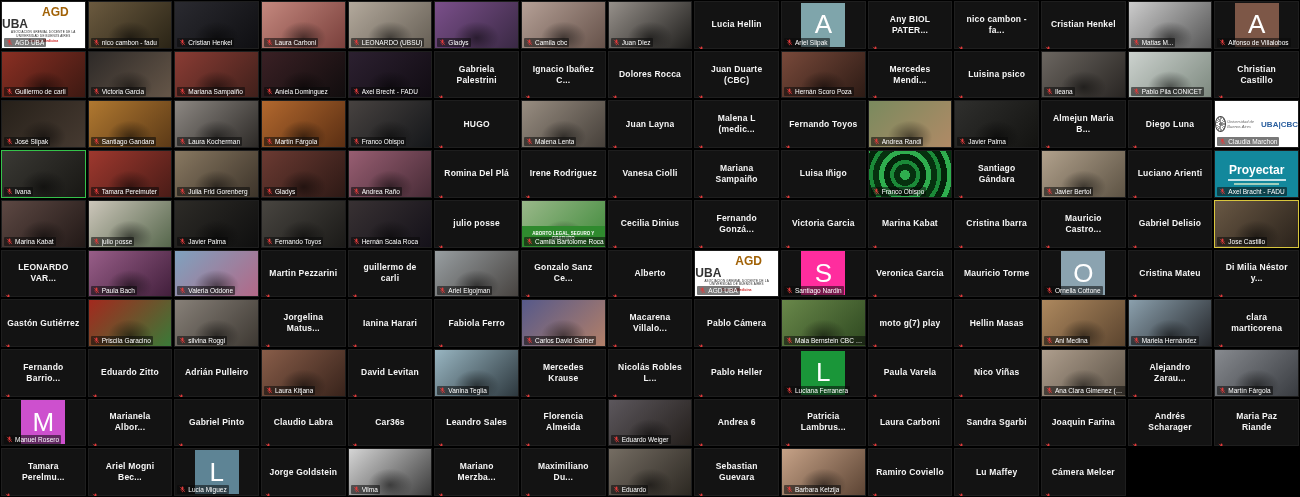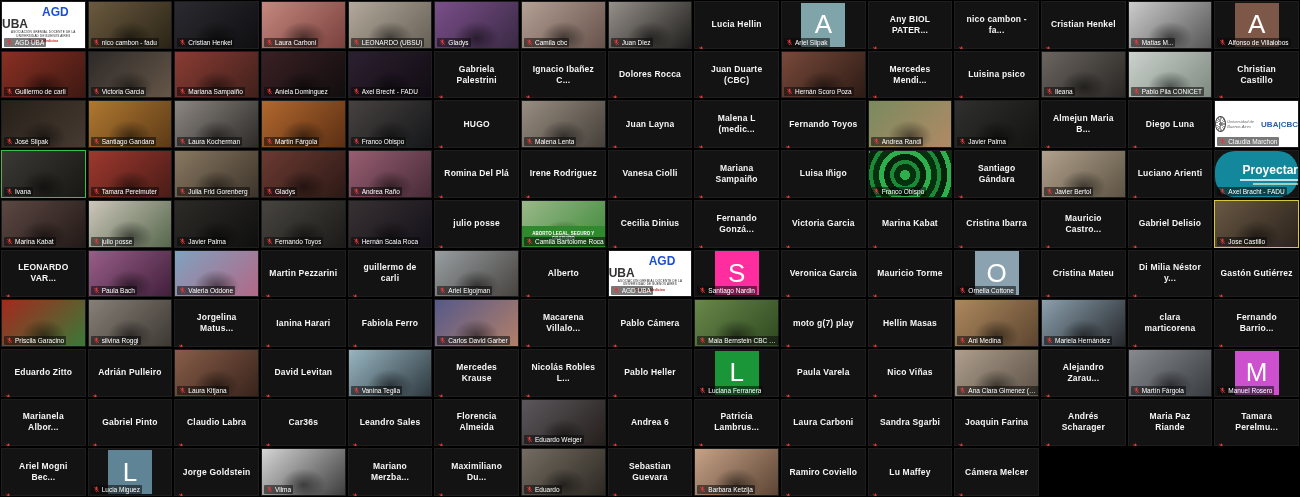--- a/index.html
+++ b/index.html
@@ -28,7 +28,7 @@
   .agd{position:absolute;inset:1px;background:#fff;display:flex;flex-direction:column;
        align-items:center;justify-content:center;gap:1px;}
   .agd .l1{font-size:12px;font-weight:800;color:#333;line-height:12px;}
-  .agd .l1 b{color:#1d4ed8;margin-left:40px;}
+  .agd .l1 b{color:#a16207;margin-left:40px;}
   .agd .l2{font-size:3px;color:#222;letter-spacing:.2px;text-align:center;line-height:3.5px;}
   .agd .l3{font-size:3.5px;color:#cf1f1f;font-weight:700;}
   .cbc{position:absolute;inset:1px;background:#fff;display:flex;flex-direction:row;

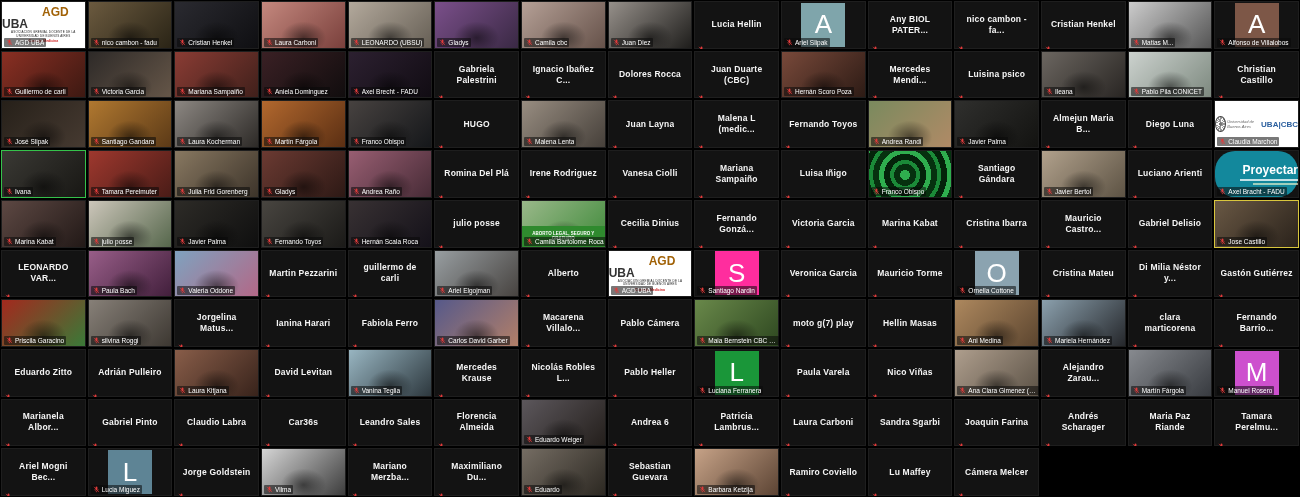--- a/index.html
+++ b/index.html
@@ -39,7 +39,7 @@
   .cbc .script{font-size:4px;font-style:italic;color:#666;}
   .cbc .mark{font-size:8px;font-weight:800;color:#2b5f9e;}
   .slide{position:absolute;inset:1px;background:#13889c;display:flex;flex-direction:column;
-       align-items:flex-end;justify-content:center;gap:2px;border-radius:20px;}
+       align-items:center;justify-content:center;gap:2px;}
   .slide .t{color:#fff;font-size:12px;font-weight:800;}
   .slide .bar{width:70%;height:2px;background:rgba(255,255,255,.75);}
   .slide .bar2{width:55%;height:2px;background:rgba(255,255,210,.6);}

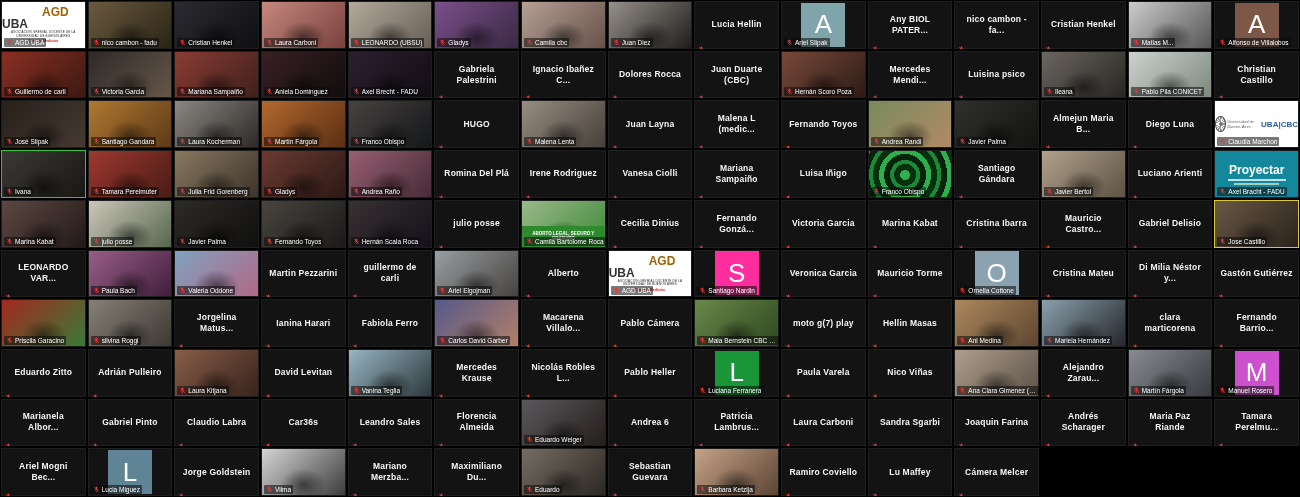--- a/index.html
+++ b/index.html
@@ -1185,6 +1185,17 @@
       </div>
       <div class="tile">
         <div class="cname">
+          <span>Gonzalo Sanz Ce...</span>
+        </div>
+        <span class="cornermic"><svg viewBox="0 0 12 12" width="100%" height="100%">
+            <rect x="4.4" y="1" width="3.2" height="6" rx="1.6" fill="#e23b3b"></rect>
+            <path d="M3 5.6c0 1.8 1.3 3.1 3 3.1s3-1.3 3-3.1" stroke="#e23b3b" stroke-width="1" fill="none"></path>
+            <path d="M6 8.7v2" stroke="#e23b3b" stroke-width="1"></path>
+            <path d="M1.6 1.4l8.8 9" stroke="#e23b3b" stroke-width="1.1"></path>
+          </svg></span>
+      </div>
+      <div class="tile">
+        <div class="cname">
           <span>Alberto</span>
         </div>
         <span class="cornermic"><svg viewBox="0 0 12 12" width="100%" height="100%">

